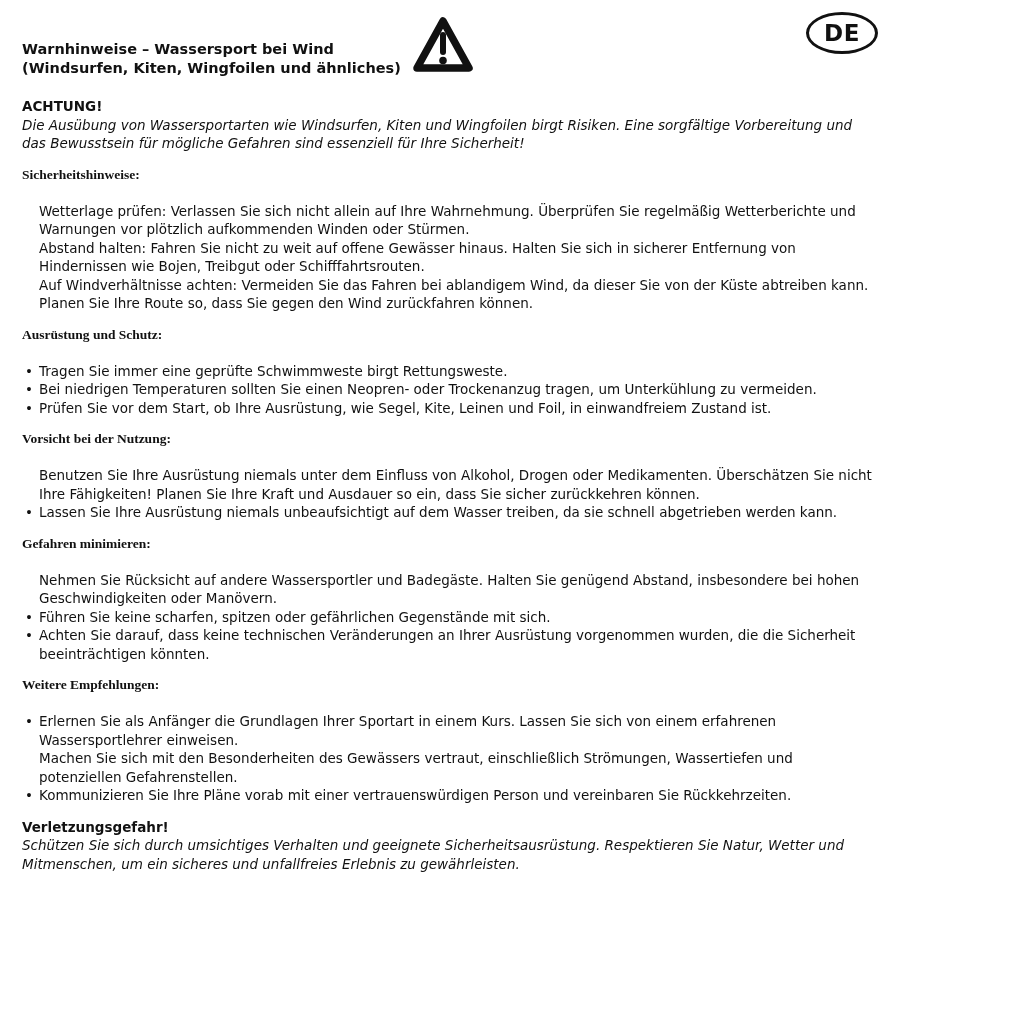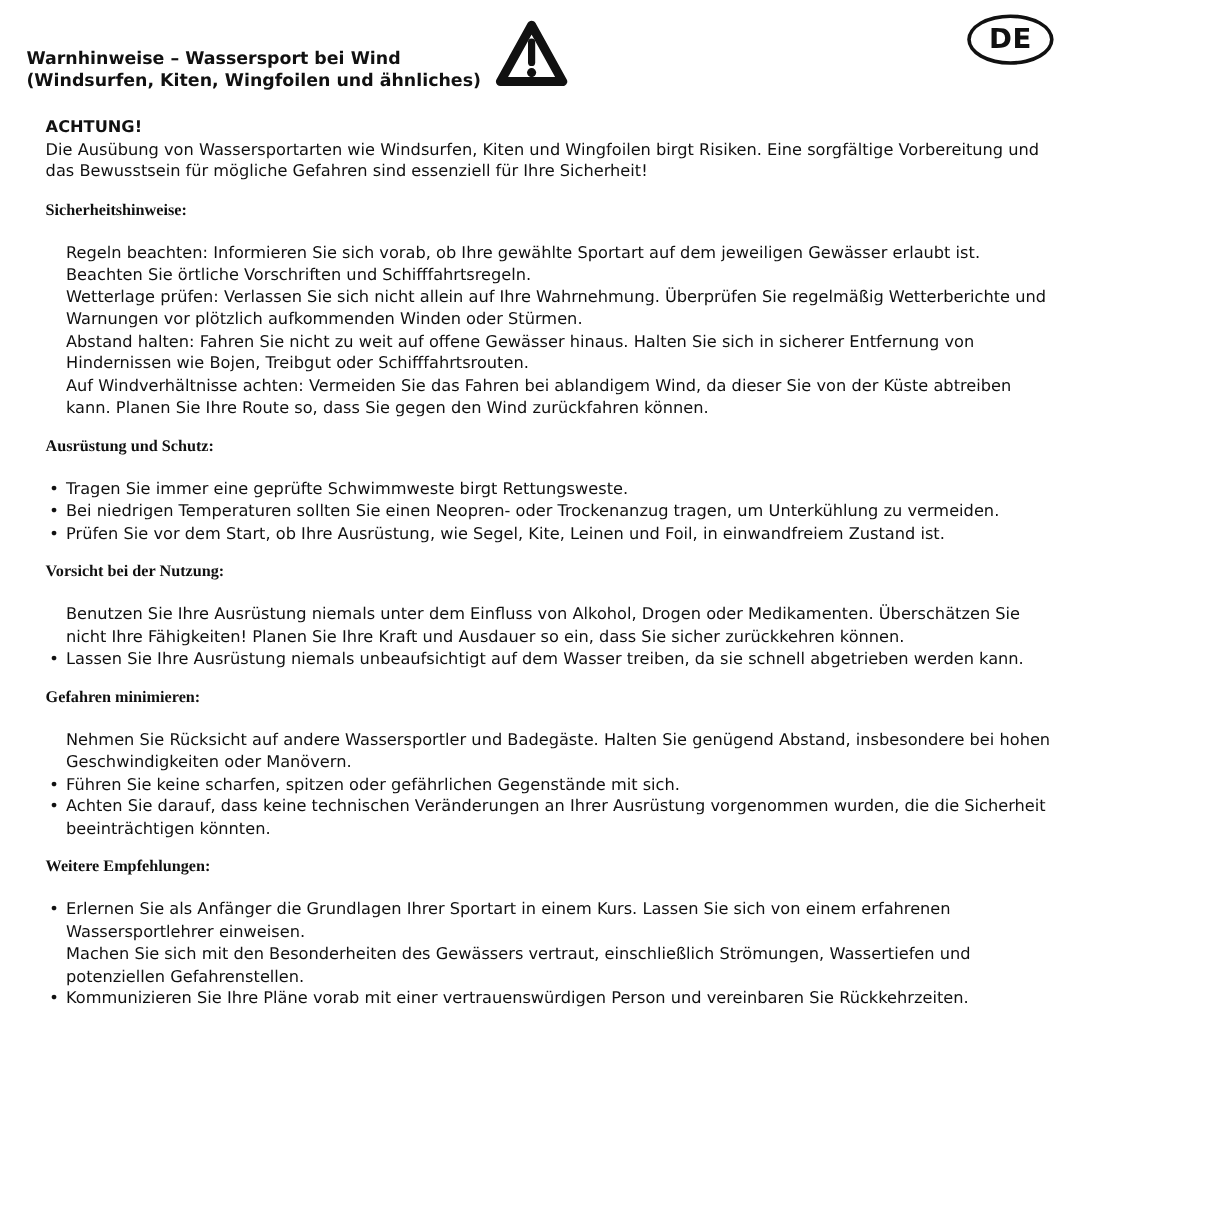--- a/index.html
+++ b/index.html
@@ -55,7 +55,7 @@
     flex: 0 0 auto;
   }
   
-  section { margin: 13px 0 0 16px; }
+  section { margin: 13px 0 0 0; }
   section.first { margin-top: 19px; }
   .h {
     font-weight: bold;

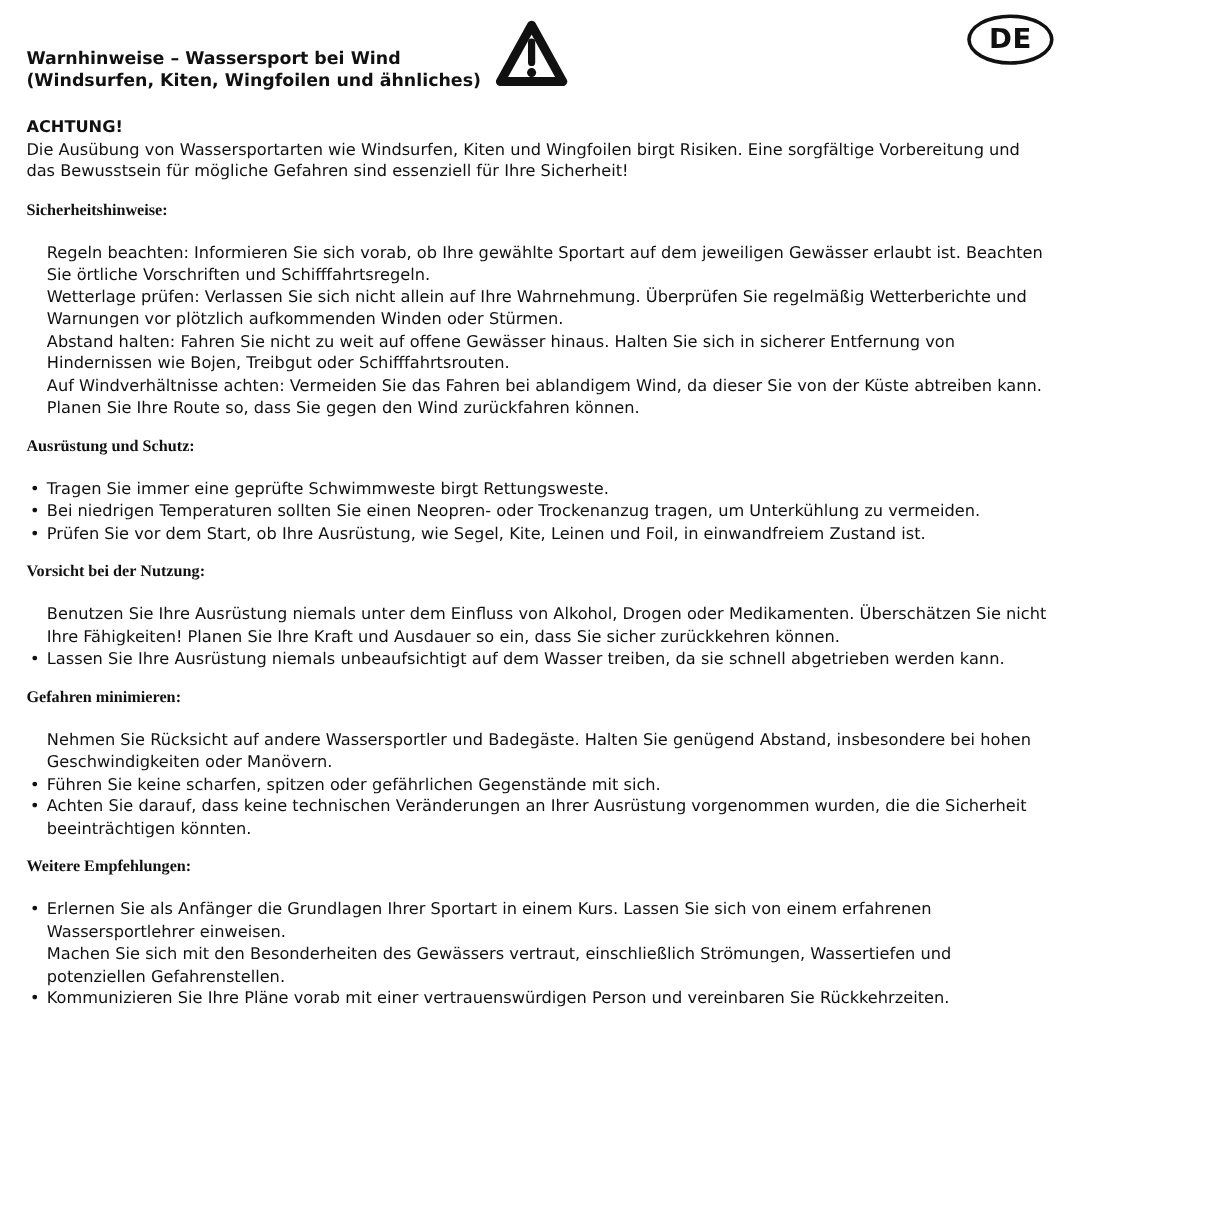--- a/index.html
+++ b/index.html
@@ -67,6 +67,7 @@
   .body {
     margin: 0;
     max-width: 972px;
+    font-style: italic;
   }
   .list { max-width: 972px; }
   .li {

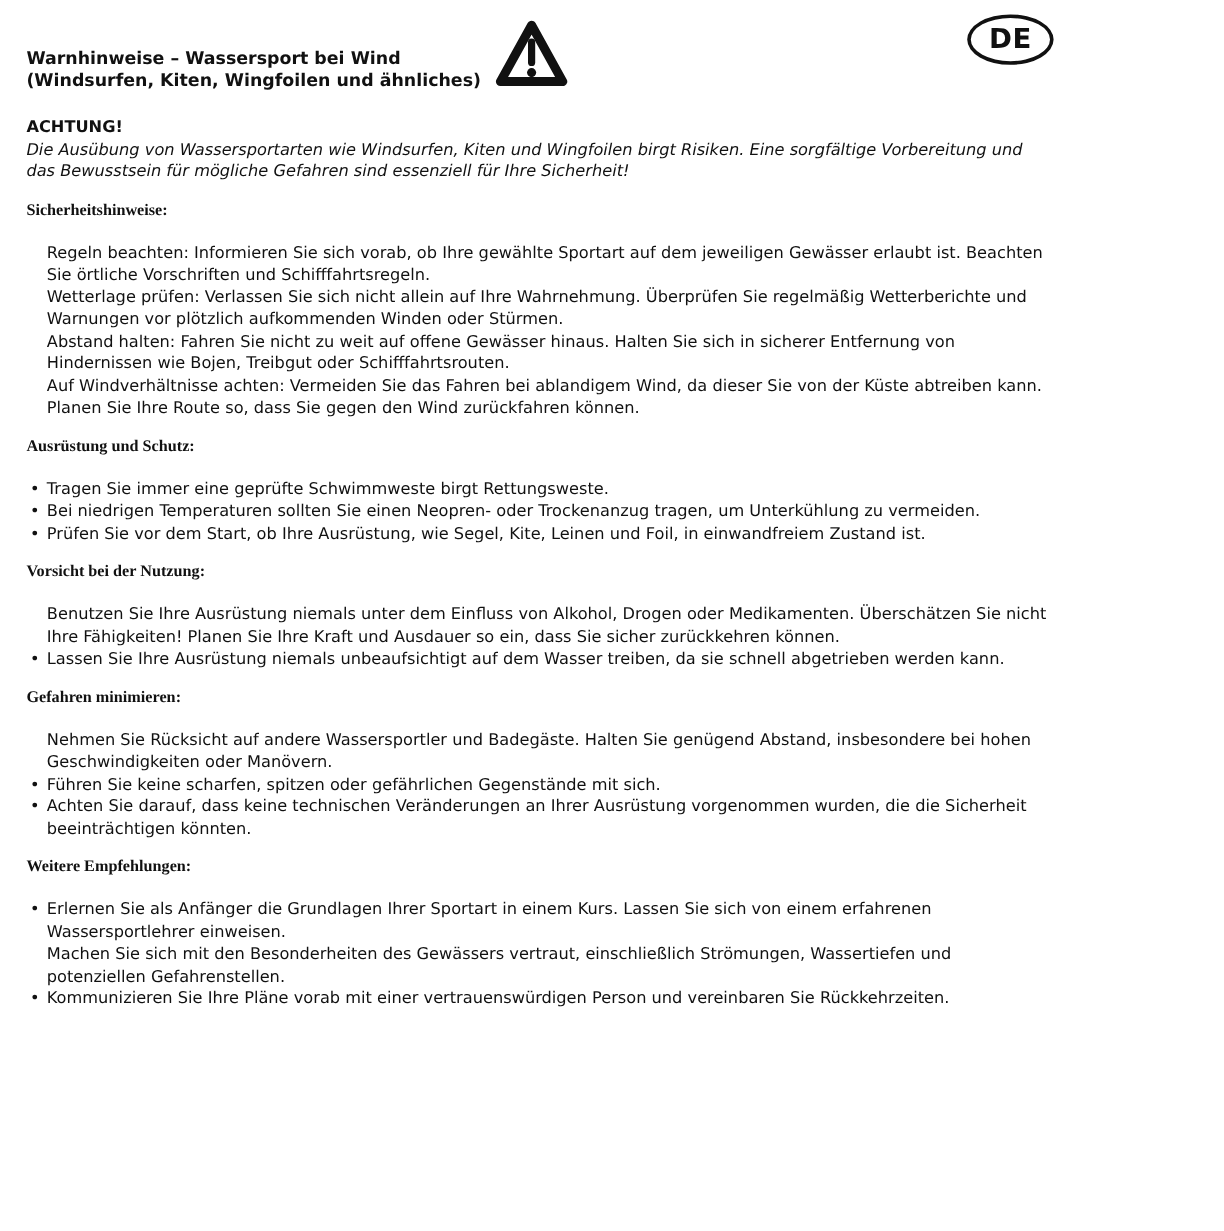--- a/index.html
+++ b/index.html
@@ -109,7 +109,6 @@
   <section>
     <h2 class="h gap">Sicherheitshinweise:</h2>
     <div class="list">
-      <div class="li plain">Regeln beachten: Informieren Sie sich vorab, ob Ihre gewählte Sportart auf dem jeweiligen Gewässer erlaubt ist. Beachten Sie örtliche Vorschriften und Schifffahrtsregeln.</div>
       <div class="li plain">Wetterlage prüfen: Verlassen Sie sich nicht allein auf Ihre Wahrnehmung. Überprüfen Sie regelmäßig Wetterberichte und Warnungen vor plötzlich aufkommenden Winden oder Stürmen.</div>
       <div class="li plain">Abstand halten: Fahren Sie nicht zu weit auf offene Gewässer hinaus. Halten Sie sich in sicherer Entfernung von Hindernissen wie Bojen, Treibgut oder Schifffahrtsrouten.</div>
       <div class="li plain">Auf Windverhältnisse achten: Vermeiden Sie das Fahren bei ablandigem Wind, da dieser Sie von der Küste abtreiben kann. Planen Sie Ihre Route so, dass Sie gegen den Wind zurückfahren können.</div>

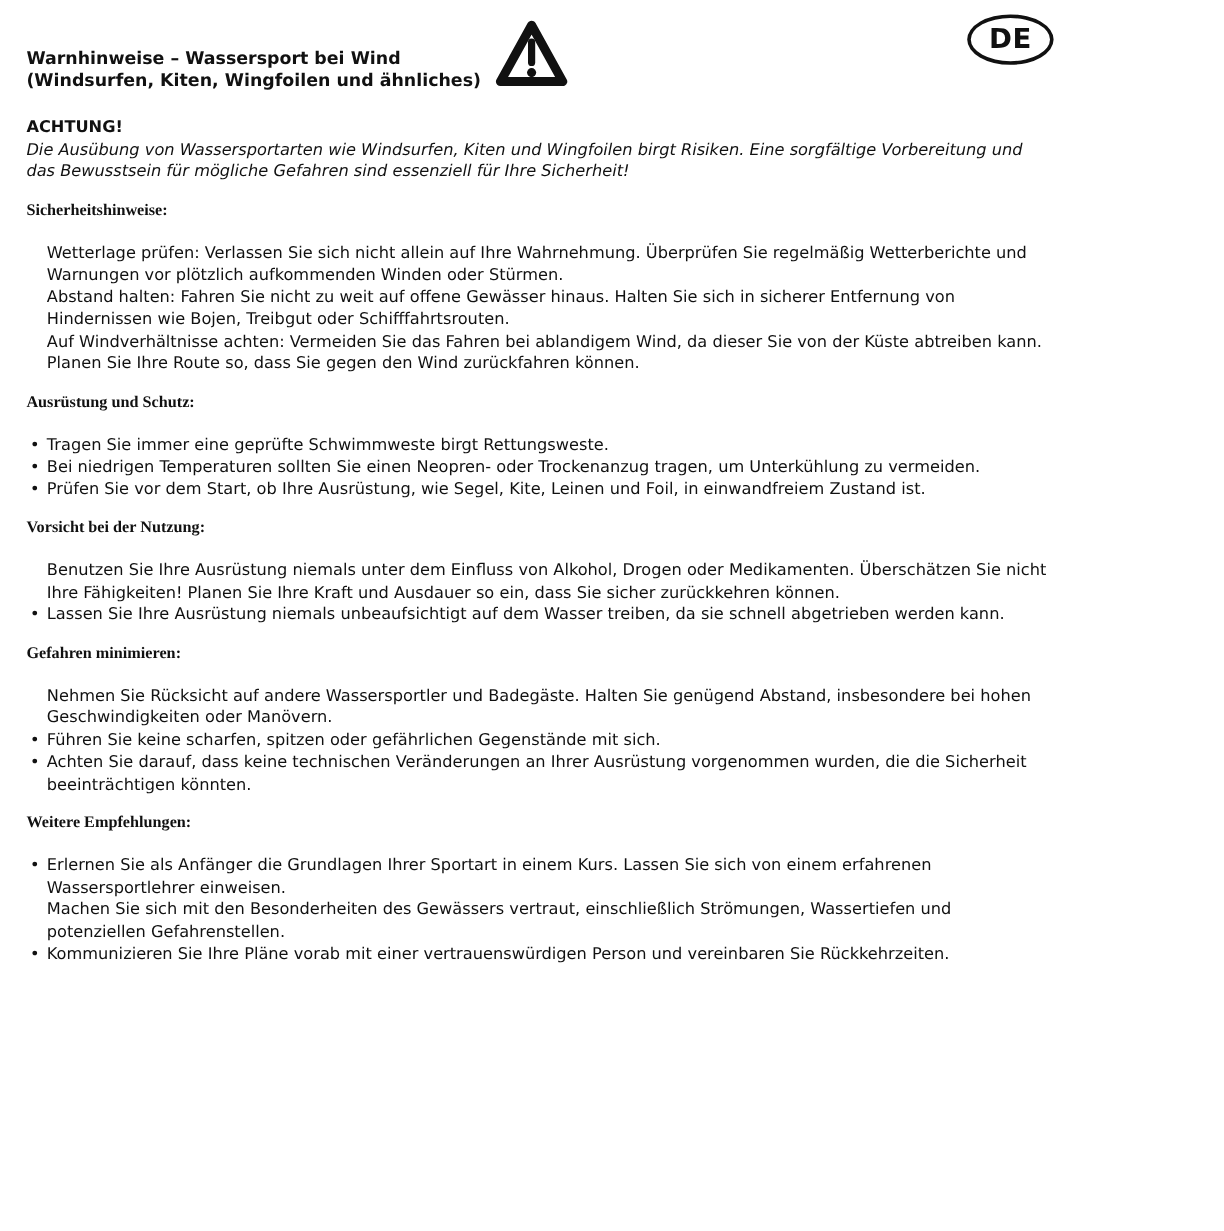--- a/index.html
+++ b/index.html
@@ -150,6 +150,10 @@
     </div>
   </section>
 
+  <section>
+    <h2 class="h">Verletzungsgefahr!</h2>
+    <p class="body">Schützen Sie sich durch umsichtiges Verhalten und geeignete Sicherheitsausrüstung. Respektieren Sie Natur, Wetter und Mitmenschen, um ein sicheres und unfallfreies Erlebnis zu gewährleisten.</p>
+  </section>
 
 </div>
 

